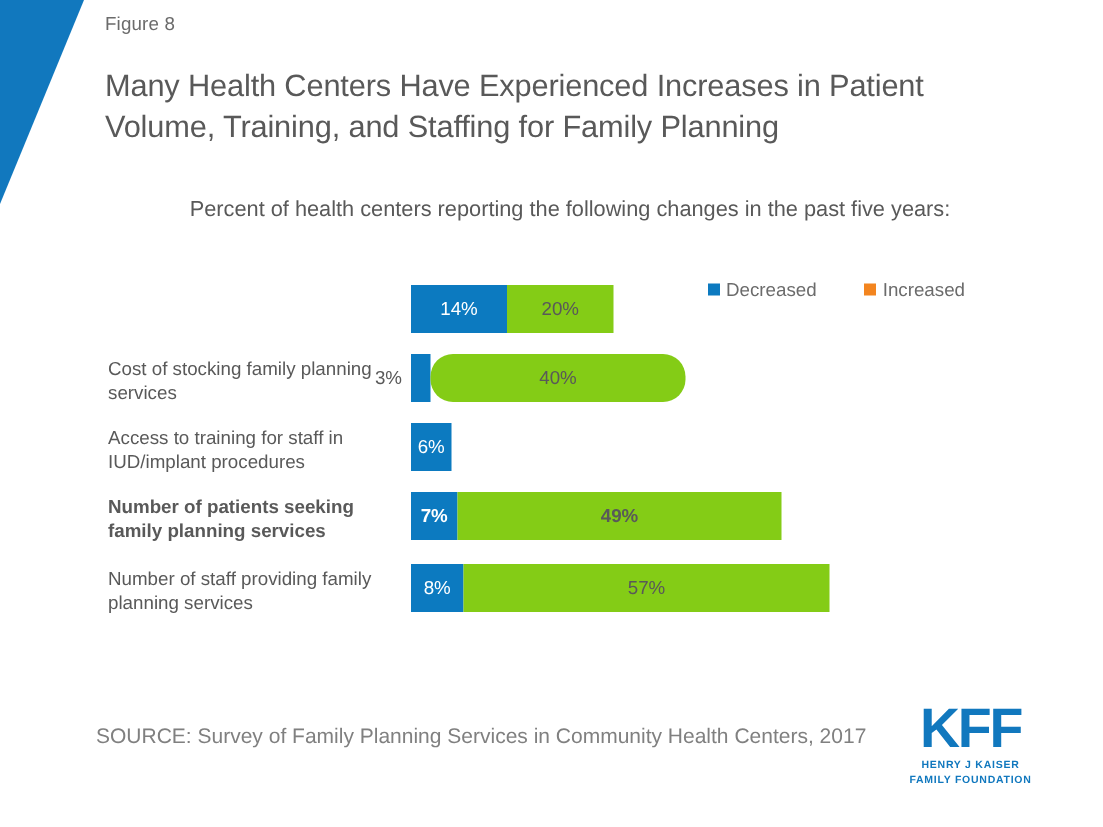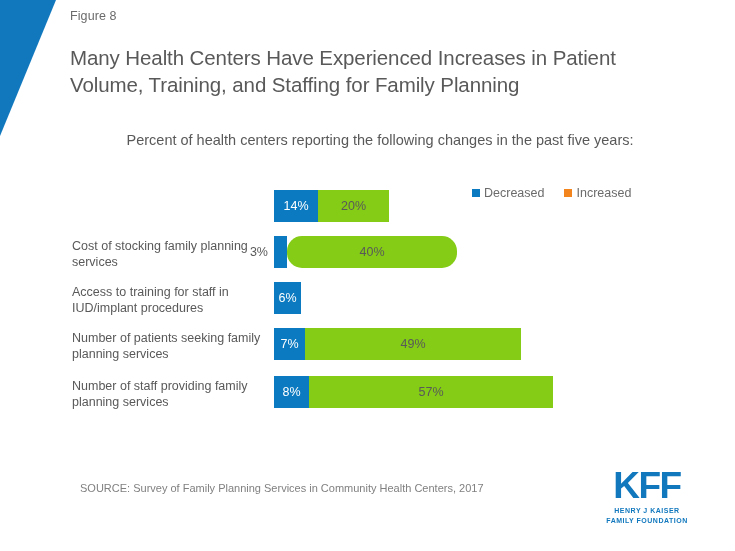--- a/index.html
+++ b/index.html
@@ -73,7 +73,7 @@
     top: 62px;
     display: flex;
     align-items: center;
-    gap: 20px;
+    gap: 32px;
   }
   .legend-item {
     display: flex;

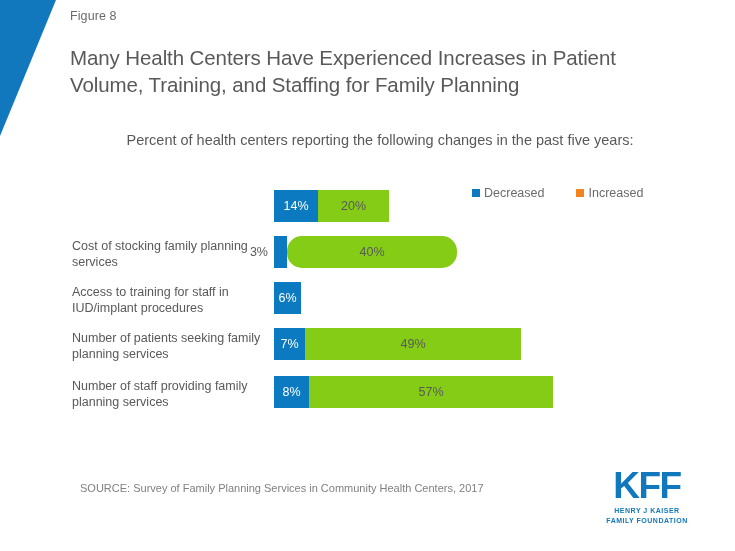--- a/index.html
+++ b/index.html
@@ -204,7 +204,7 @@
 
       <div class="bar-row" style="top:0px;">
         <div class="bars">
-          <div class="seg dec" style="width:44px;">
+          <div class="seg dec" style="width:64px;">
             <span class="seg-label">14%</span>
           </div>
           <div class="seg inc" style="width:71px;">

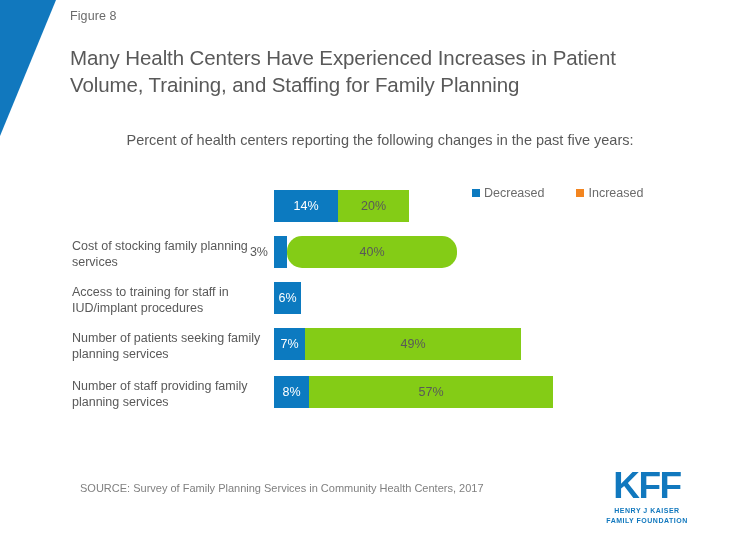--- a/index.html
+++ b/index.html
@@ -234,7 +234,7 @@
         </div>
       </div>
 
-      <div class="bar-row" style="top:138px;">
+      <div class="bar-row" style="top:138px;font-weight:bold;">
         <div class="row-label" style="top:2px;">Number of patients seeking family planning services</div>
         <div class="bars">
           <div class="seg dec" style="width:31px;">

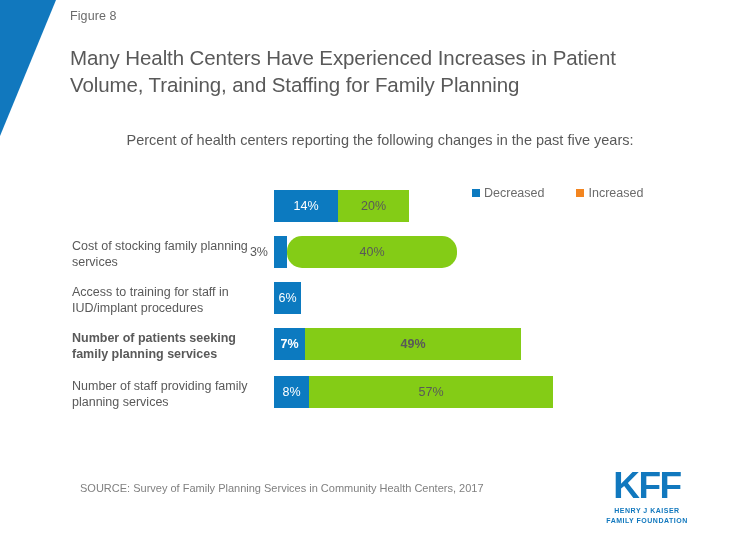--- a/index.html
+++ b/index.html
@@ -145,9 +145,9 @@
 
   .source {
     position: absolute;
-    left: 80px;
+    left: 64px;
     top: 482px;
-    font-size: 11px;
+    font-size: 14px;
     color: #808080;
   }
   .kff-logo {

